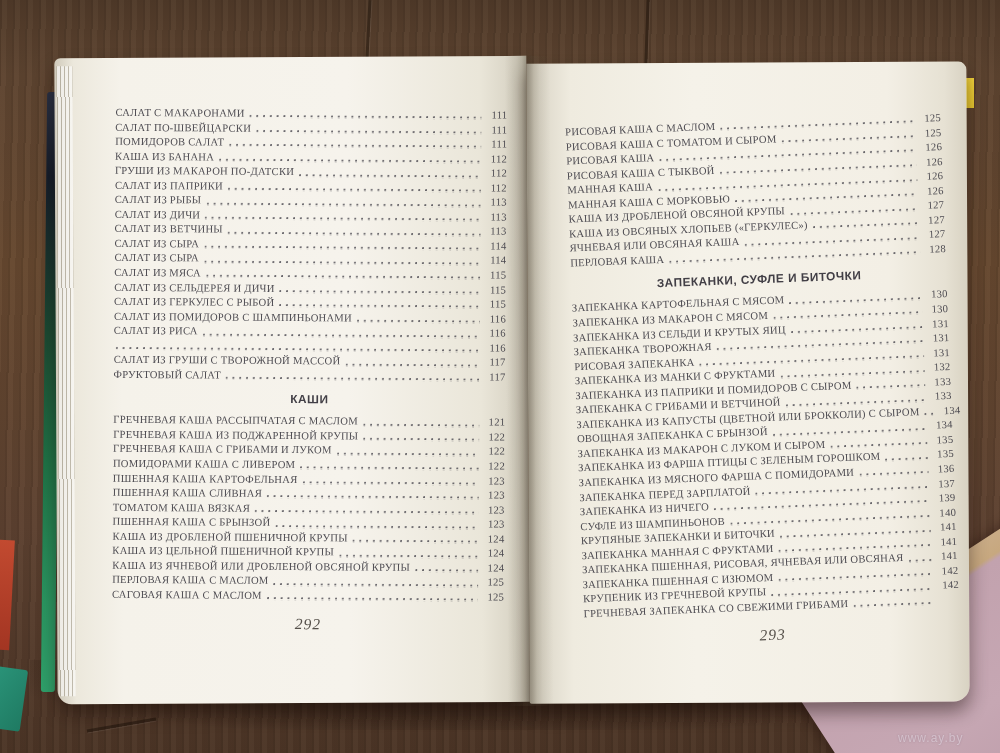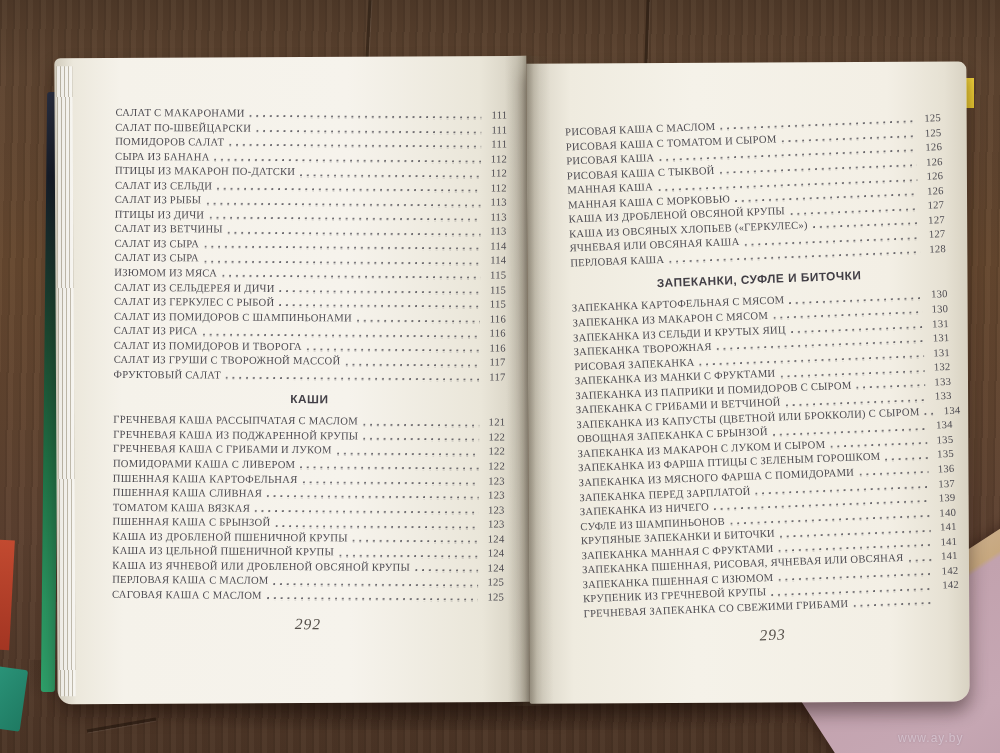--- a/index.html
+++ b/index.html
@@ -105,7 +105,7 @@
               <span class="p">111</span>
             </div>
             <div class="toc-row">
-              <span class="t">СЫРА ИЗ БАНАНА</span>
+              <span class="t">КАША ИЗ БАНАНА</span>
               <span class="dots"></span>
               <span class="p">112</span>
             </div>

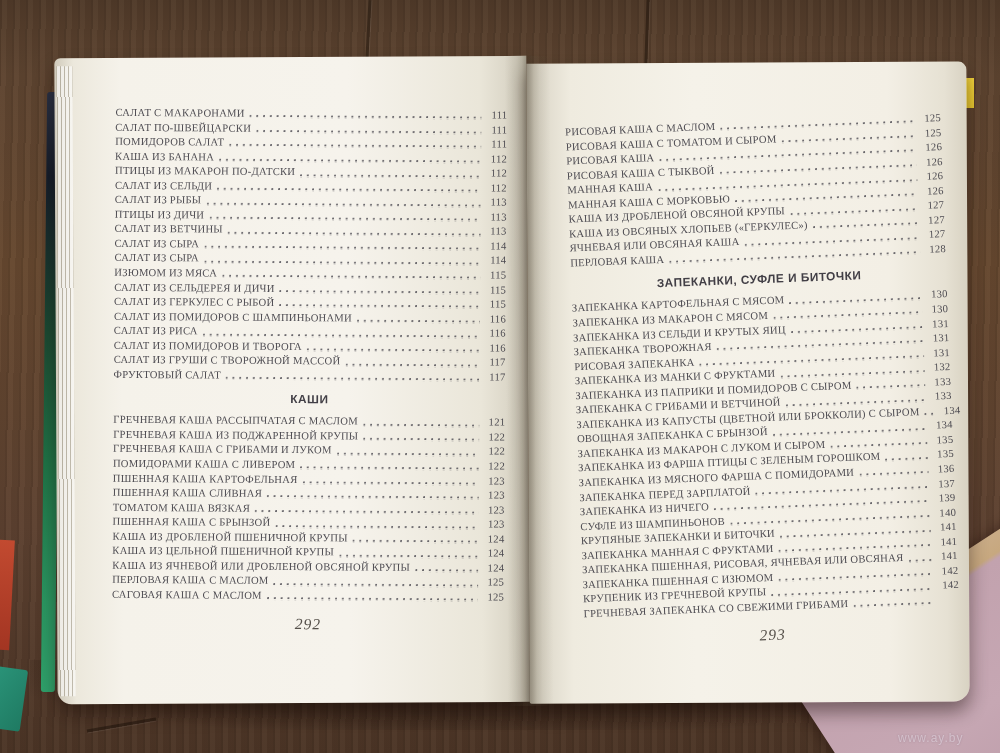--- a/index.html
+++ b/index.html
@@ -110,7 +110,7 @@
               <span class="p">112</span>
             </div>
             <div class="toc-row">
-              <span class="t">ПТИЦЫ ИЗ МАКАРОН ПО-ДАТСКИ</span>
+              <span class="t">ГРУШИ ИЗ МАКАРОН ПО-ДАТСКИ</span>
               <span class="dots"></span>
               <span class="p">112</span>
             </div>

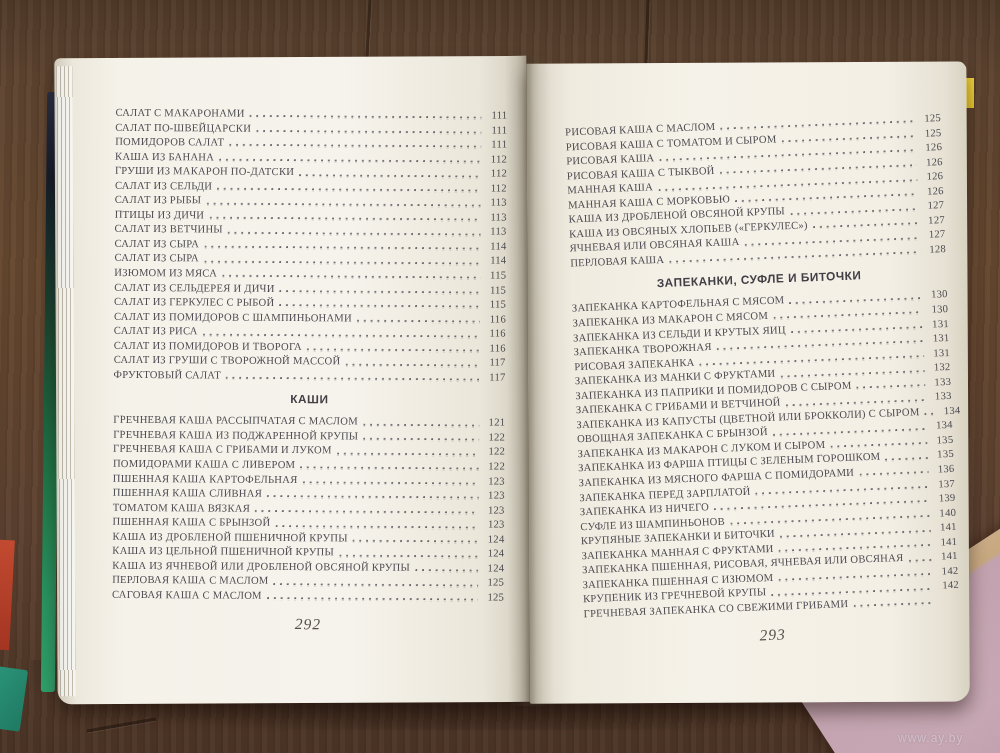--- a/index.html
+++ b/index.html
@@ -115,7 +115,7 @@
               <span class="p">112</span>
             </div>
             <div class="toc-row">
-              <span class="t">САЛАТ ИЗ СЕЛЬДИ</span>
+              <span class="t">САЛАТ ИЗ ПАПРИКИ</span>
               <span class="dots"></span>
               <span class="p">112</span>
             </div>

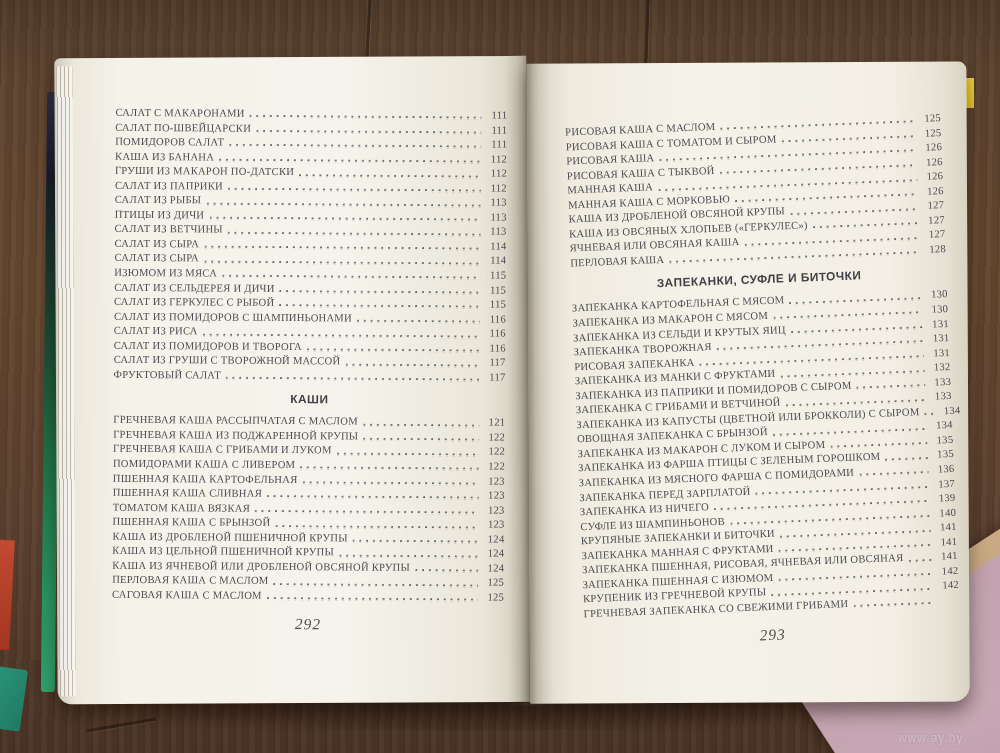--- a/index.html
+++ b/index.html
@@ -125,7 +125,7 @@
               <span class="p">113</span>
             </div>
             <div class="toc-row">
-              <span class="t">ПТИЦЫ ИЗ ДИЧИ</span>
+              <span class="t">САЛАТ ИЗ ДИЧИ</span>
               <span class="dots"></span>
               <span class="p">113</span>
             </div>

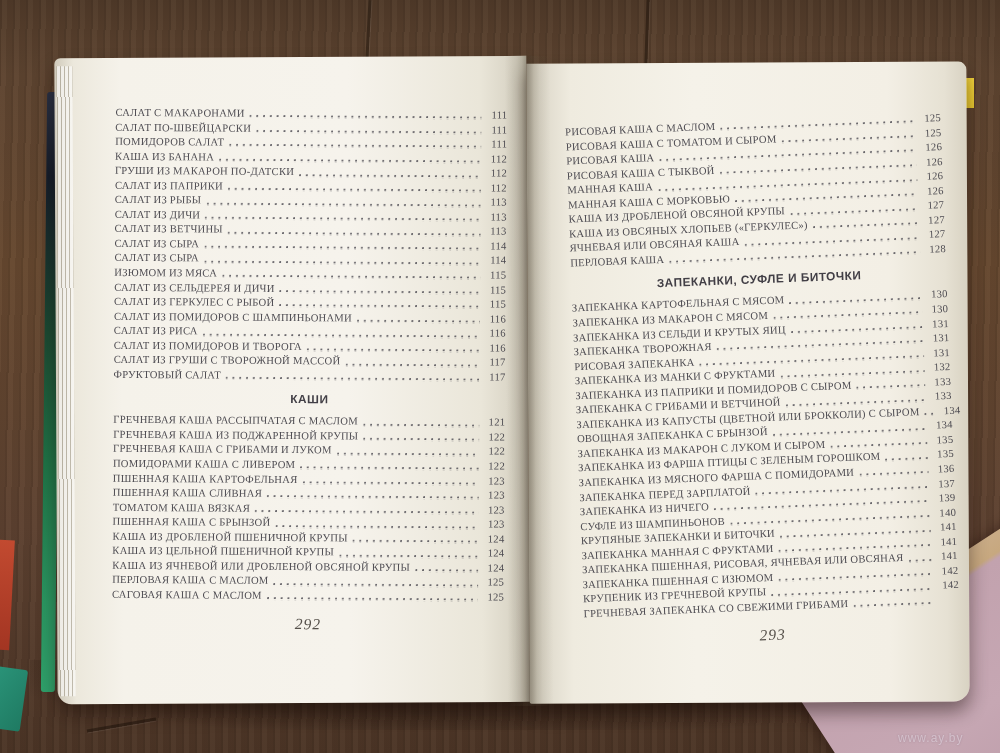--- a/index.html
+++ b/index.html
@@ -145,7 +145,7 @@
               <span class="p">114</span>
             </div>
             <div class="toc-row">
-              <span class="t">ИЗЮМОМ ИЗ МЯСА</span>
+              <span class="t">САЛАТ ИЗ МЯСА</span>
               <span class="dots"></span>
               <span class="p">115</span>
             </div>

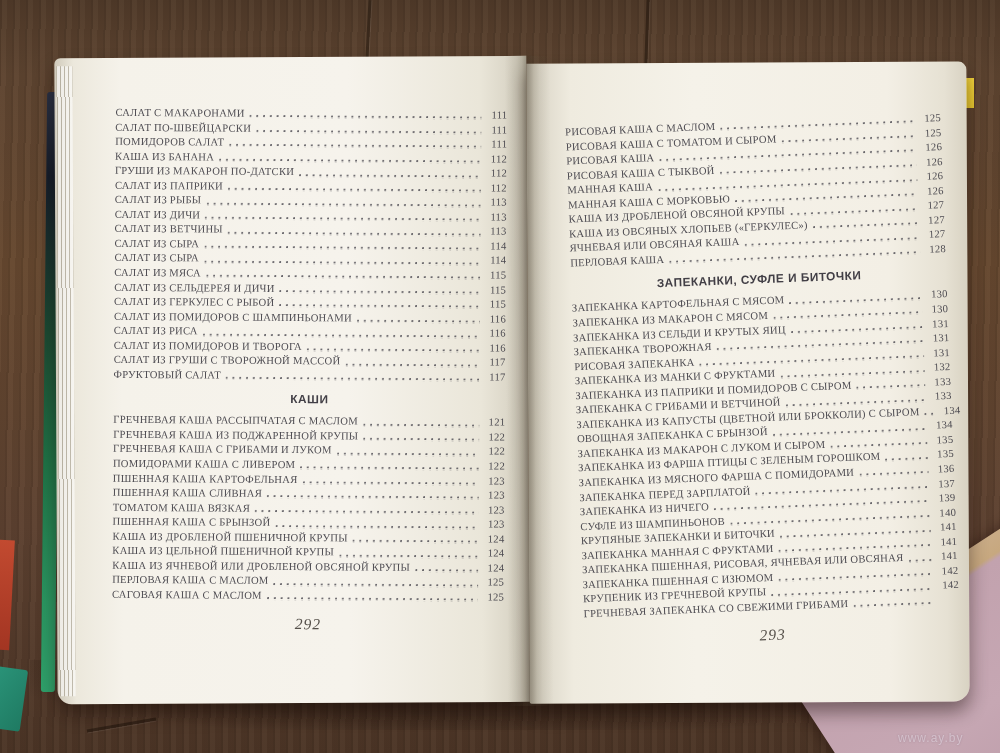--- a/index.html
+++ b/index.html
@@ -170,7 +170,6 @@
               <span class="p">116</span>
             </div>
             <div class="toc-row">
-              <span class="t">САЛАТ ИЗ ПОМИДОРОВ И ТВОРОГА</span>
               <span class="dots"></span>
               <span class="p">116</span>
             </div>

